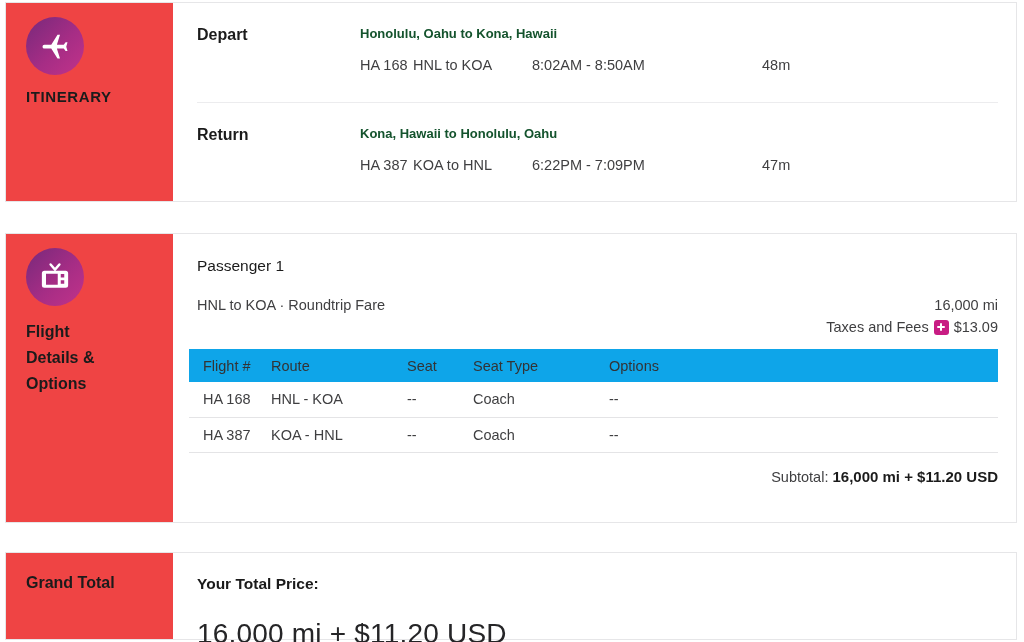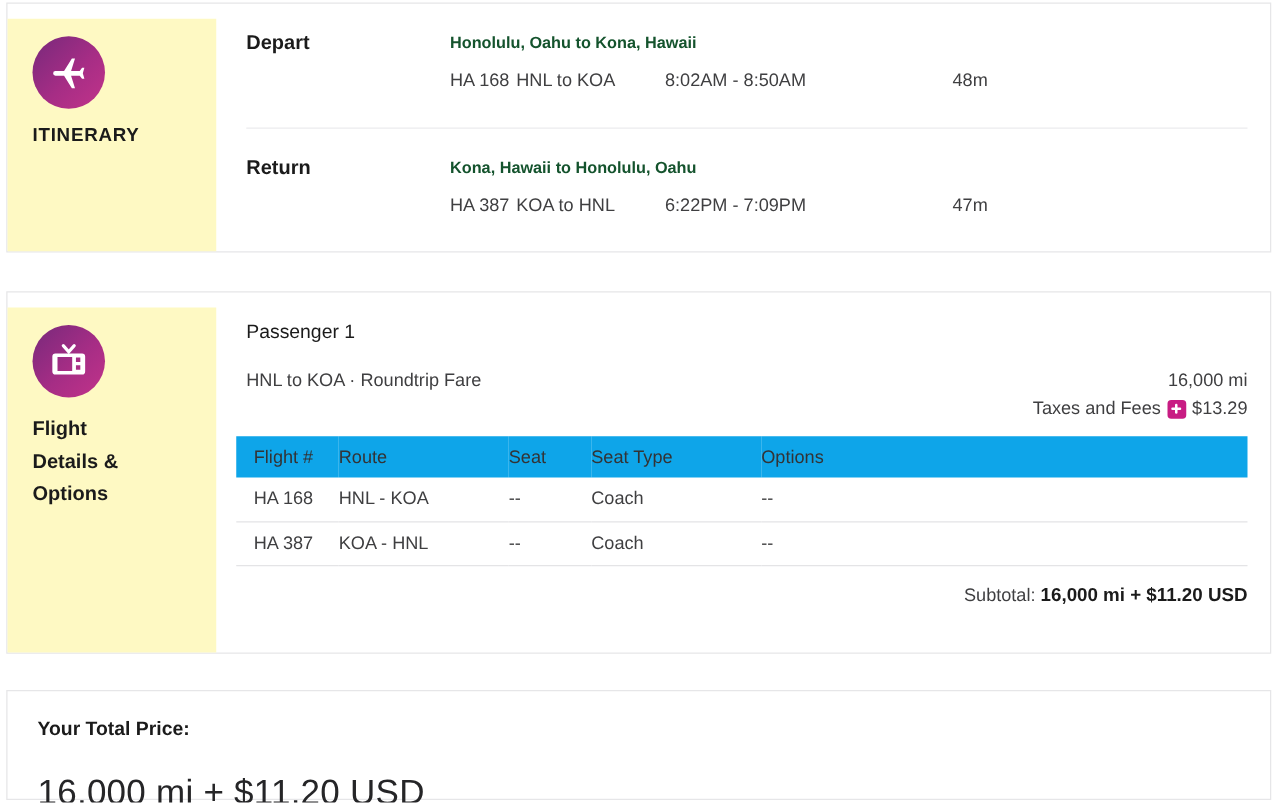--- a/index.html
+++ b/index.html
@@ -20,9 +20,8 @@
   .side {
     width: 167px;
     flex: 0 0 167px;
-    background: #fef9c3;
+    background: #ef4444;
     padding: 14px 0 0 20px;
-    margin-top: 12px;
   }
   .side-total { padding-top: 21px; }
 

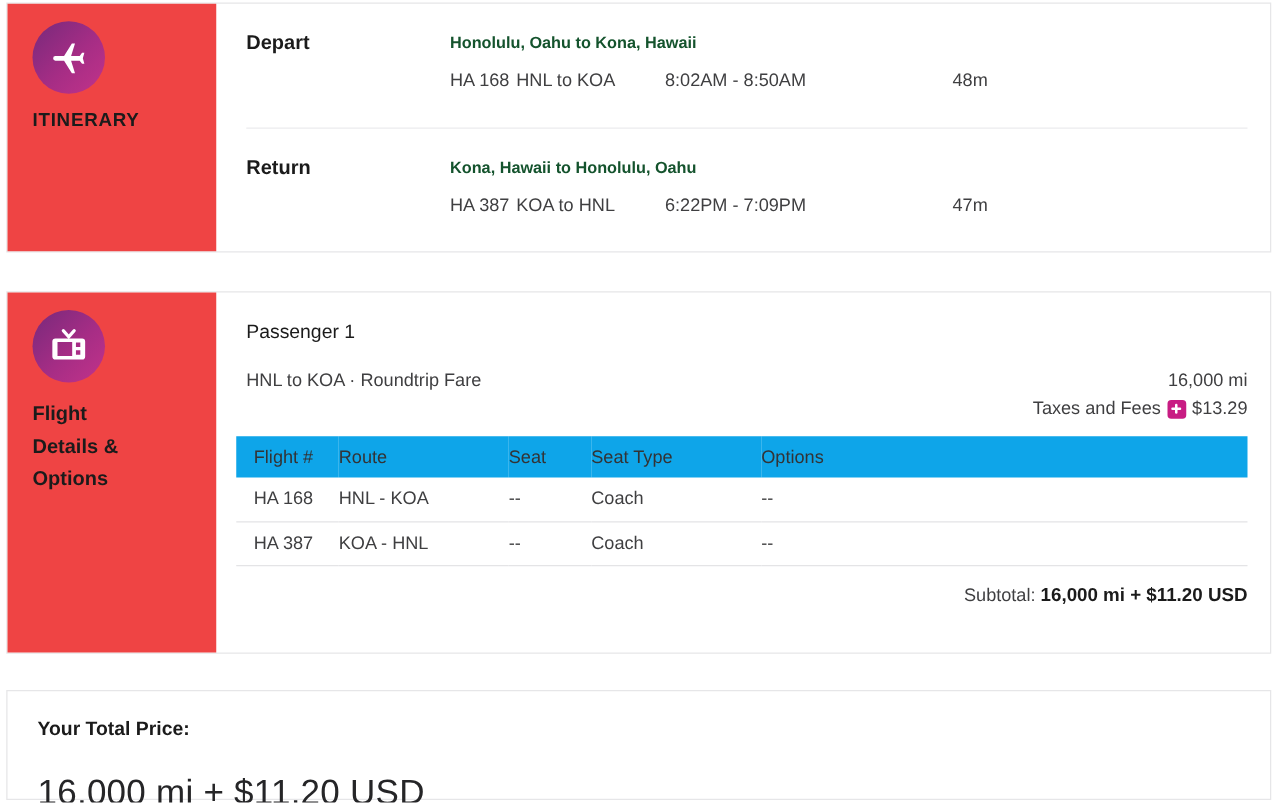--- a/index.html
+++ b/index.html
@@ -193,7 +193,7 @@
       <div class="taxes-line">
         <span>Taxes and Fees</span>
         <span class="plus-icon"></span>
-        <span>$13.29</span>
+        <span>$13.09</span>
       </div>
 
       <table class="seat-table">

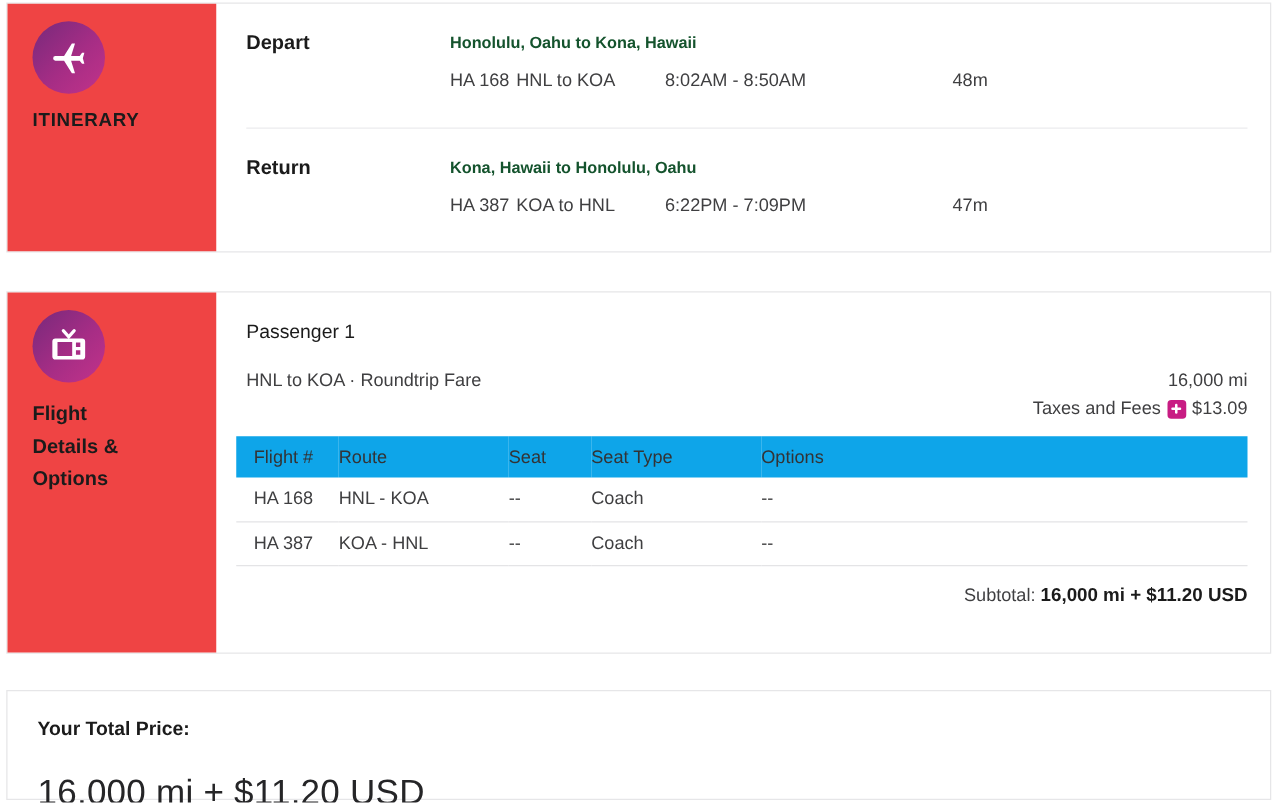--- a/index.html
+++ b/index.html
@@ -239,6 +239,9 @@
   </div>
 
   <div class="section section-total">
+    <div class="side side-total">
+      <div class="side-label-total">Grand Total</div>
+    </div>
     <div class="content total-content">
       <div class="total-label">Your Total Price:</div>
       <div class="total-value">16,000 mi + $11.20 USD</div>

